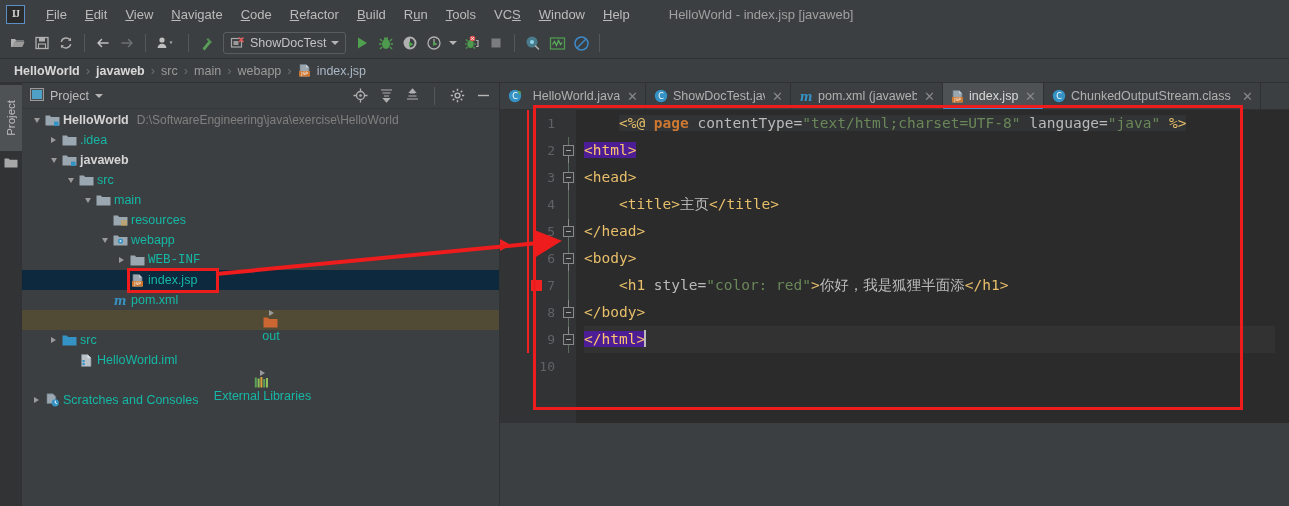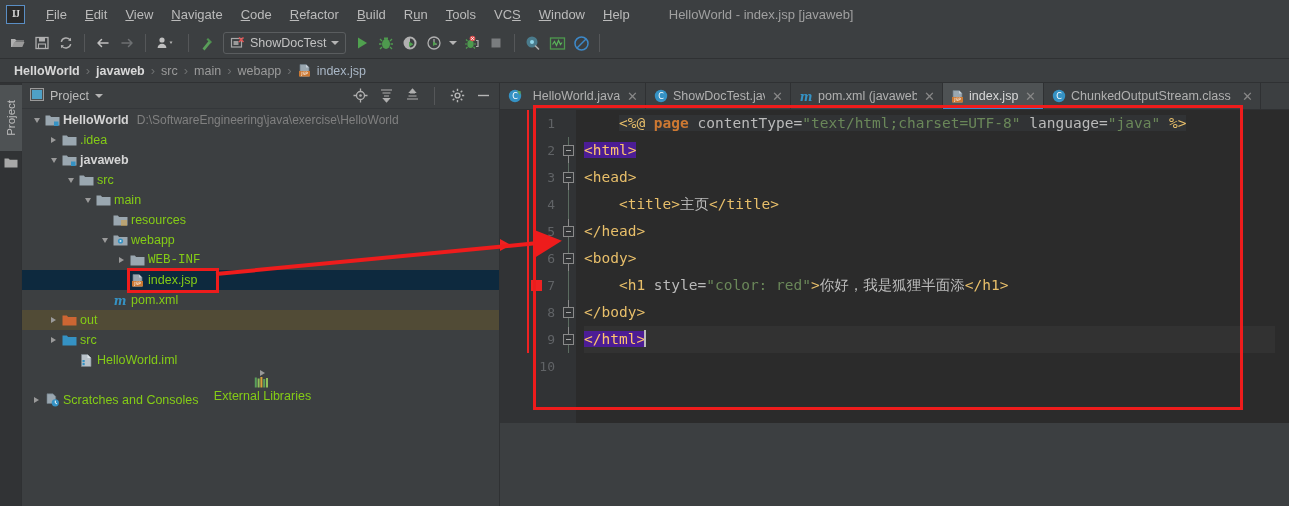--- a/index.html
+++ b/index.html
@@ -109,7 +109,7 @@
     border-top: 5px solid #9a9a9a;
   }
   .ticon { width: 18px; display: flex; align-items: center; justify-content: center; margin-right: 2px; }
-  .tlabel { color: #84cc16; }
+  .tlabel { color: #14b8a6; }
   .tlabel.bold { font-weight: bold; color: #d5d5d5; }
   .tpath { color: #808080; font-size: 12px; margin-left: 8px; }
 

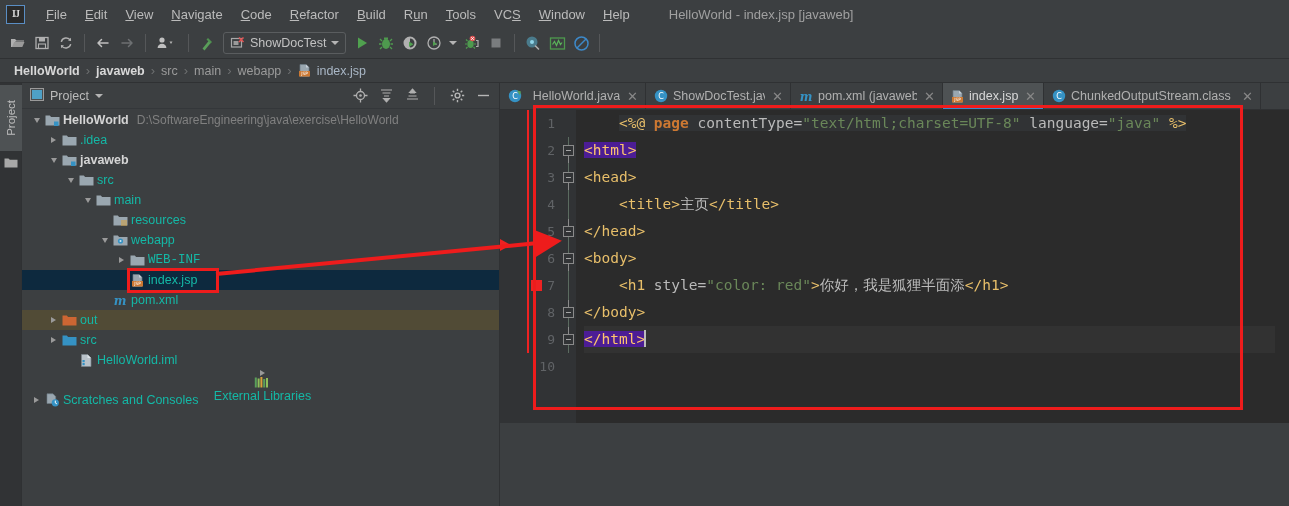--- a/index.html
+++ b/index.html
@@ -98,7 +98,7 @@
     font-size: 12.5px; color: #c2c2c2; padding-right: 4px;
   }
   .trow.sel { background: #0d293e; }
-  .trow.excl { background: #514b36; }
+  .trow.excl { background: #514b36; flex-direction: column; }
   .arrow-cell { width: 13px; display: flex; align-items: center; justify-content: center; }
   .arr {
     width: 0; height: 0; border-top: 3.5px solid transparent; border-bottom: 3.5px solid transparent;

